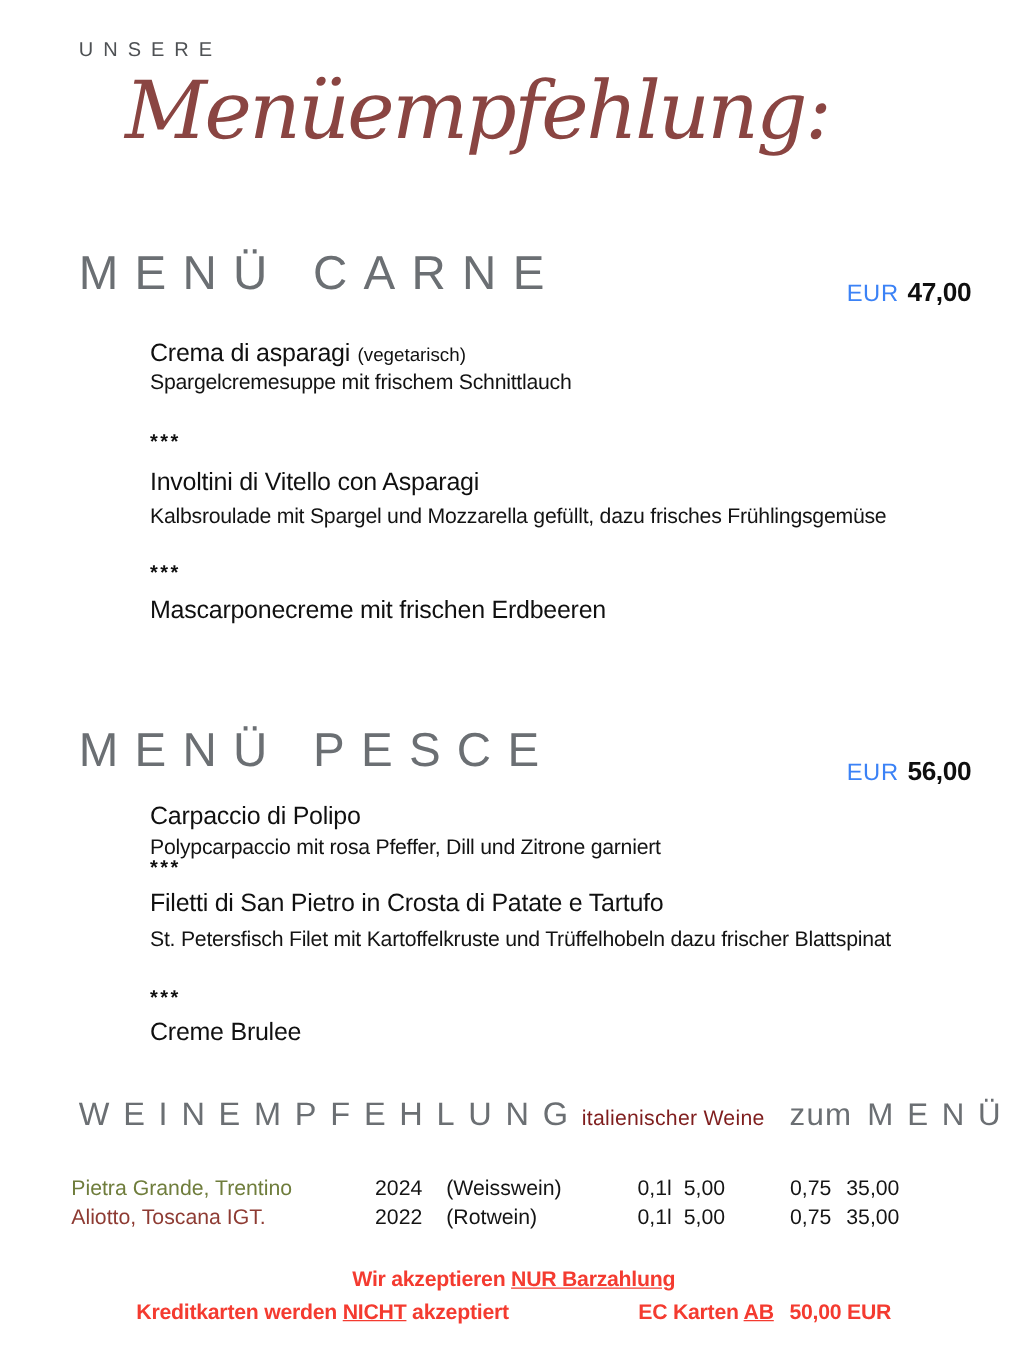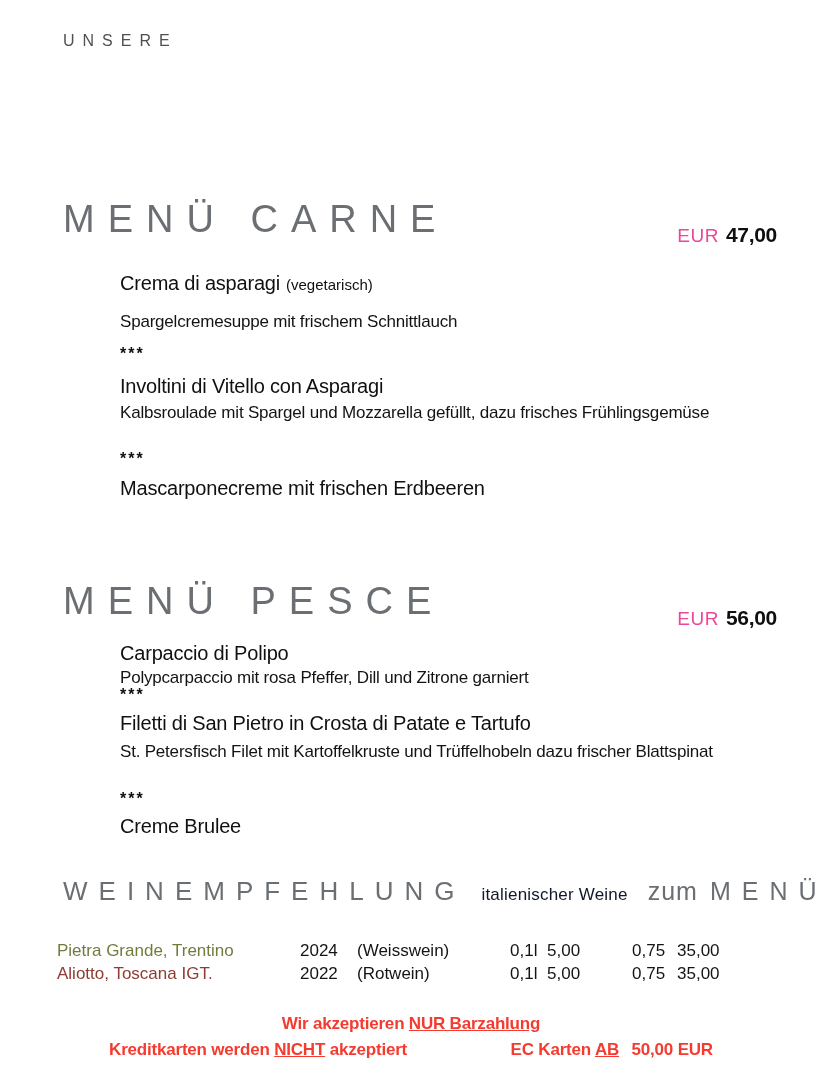--- a/index.html
+++ b/index.html
@@ -56,6 +56,7 @@
 <div class="page">
 
   <div class="line kicker" style="left:63px; top:32px;">UNSERE</div>
+  <div class="line script-title" style="left: 100px; top: 52px; color: rgb(138, 69, 66);">Menüempfehlung:</div>
 
   <div class="line menu-heading" style="left:63px; top:198px;">MENÜ CARNE</div>
   <div class="line price" style="right:51px; top:202px;">

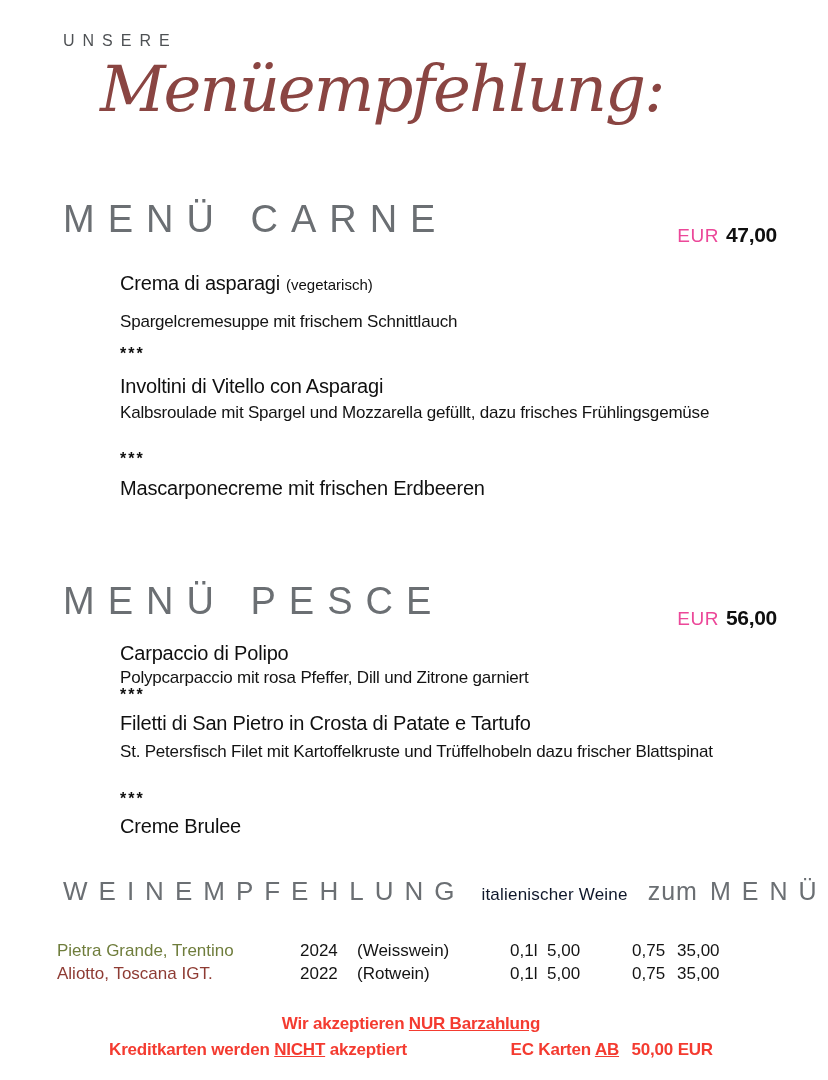--- a/index.html
+++ b/index.html
@@ -19,7 +19,7 @@
   
   .menu-heading { font-size:38px; letter-spacing:13px; color:#6b6f73; font-weight:normal; }
   .price { display:flex; align-items:baseline; }
-  .price .cur { font-size:19px; color:#ec4899; margin-right:7px; letter-spacing:0.5px; }
+  .price .cur { font-size:19px; color:#3b82f6; margin-right:7px; letter-spacing:0.5px; }
   .price .val { font-size:21px; color:#0f0f0f; font-weight:bold; letter-spacing:-0.3px;margin-top:21px; }
 
   

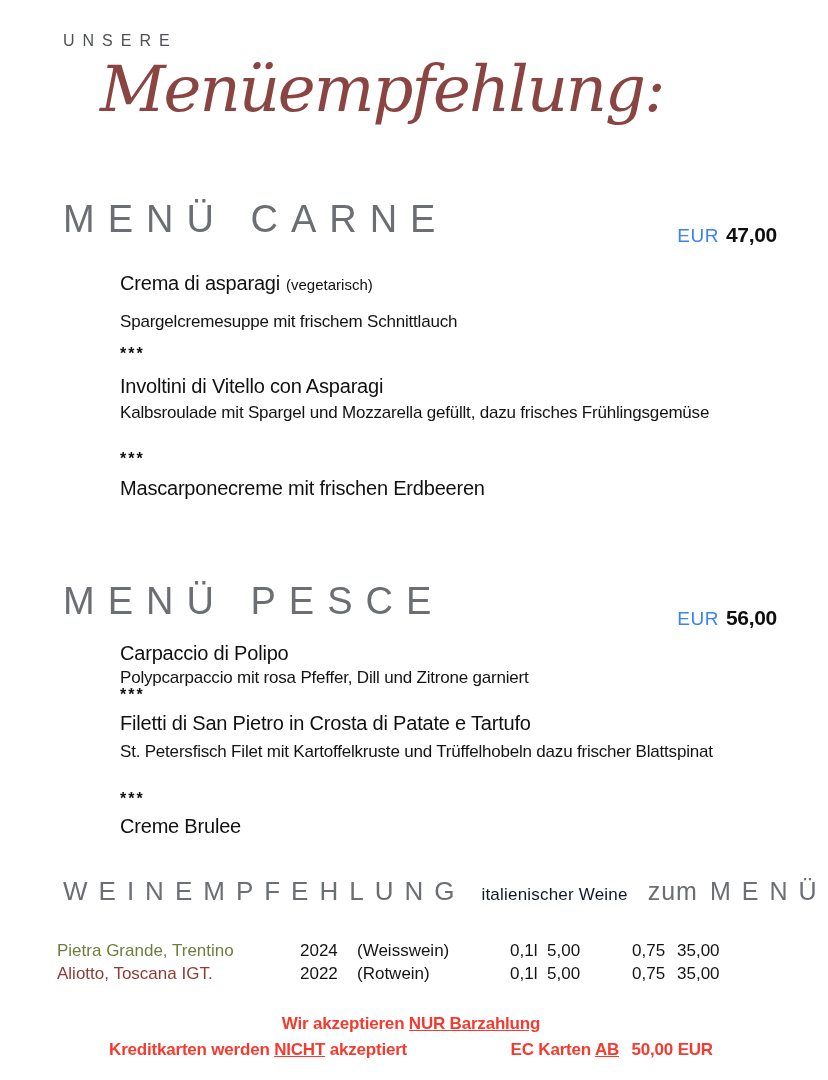--- a/index.html
+++ b/index.html
@@ -67,7 +67,7 @@
   <div class="line" style="left:120px; top:272px;">
     <span class="course-title">Crema di asparagi</span><span class="course-note">(vegetarisch)</span>
   </div>
-  <div class="line course-desc" style="left:120px; top:312px;">Spargelcremesuppe mit frischem Schnittlauch</div>
+  <div class="line course-desc" style="left:120px; top:296px;">Spargelcremesuppe mit frischem Schnittlauch</div>
 
   <div class="line sep" style="left:120px; top:345px;">***</div>
 

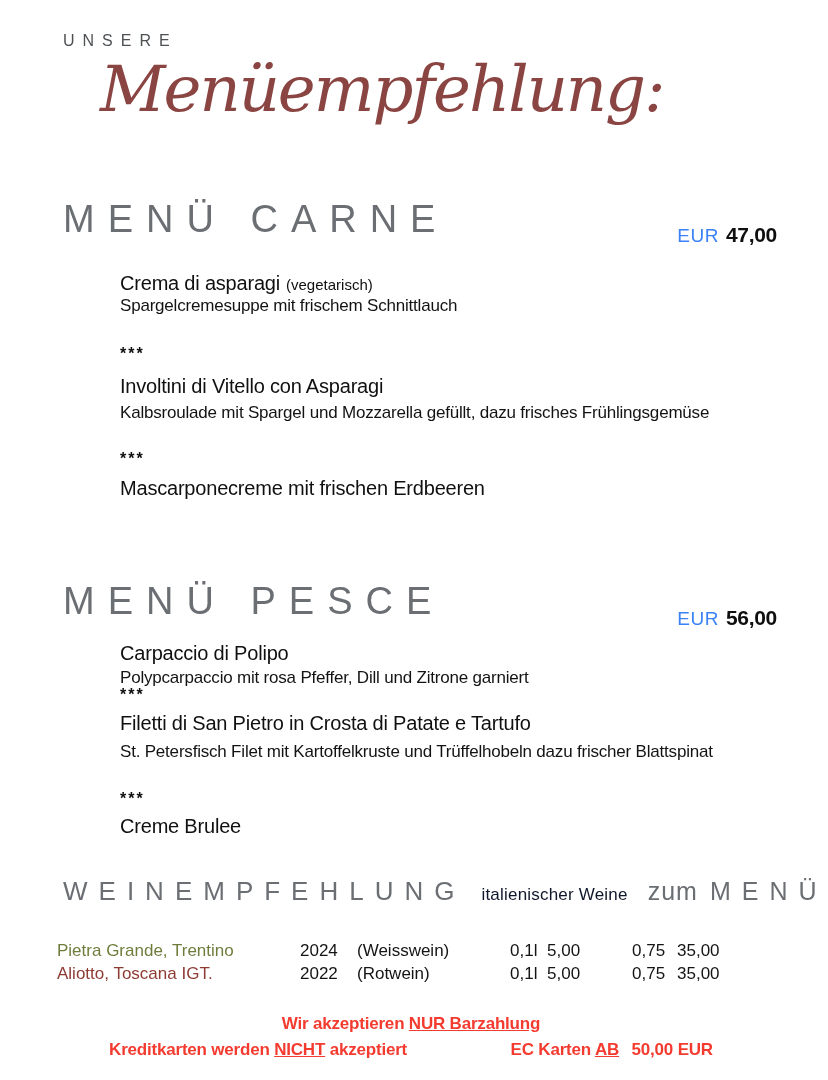--- a/index.html
+++ b/index.html
@@ -30,7 +30,7 @@
 
   
   .wine-heading-main { font-size:26px; letter-spacing:11px; color:#6b6f73; }
-  .wine-heading-sub  { font-size:17px; color:#0f172a; margin-left:16px; letter-spacing:0.2px; }
+  .wine-heading-sub  { font-size:17px; color:#7f1d1d; letter-spacing:0.2px; }
   .wine-heading-zum  { font-size:25px; color:#6b6f73; margin-left:20px; letter-spacing:1px; }
   .wine-heading-menu { font-size:25px; letter-spacing:11px; color:#6b6f73; margin-left:12px; }
   .wine-row { position:absolute; left:0; width:700px; height:23px; font-size:17px; }

